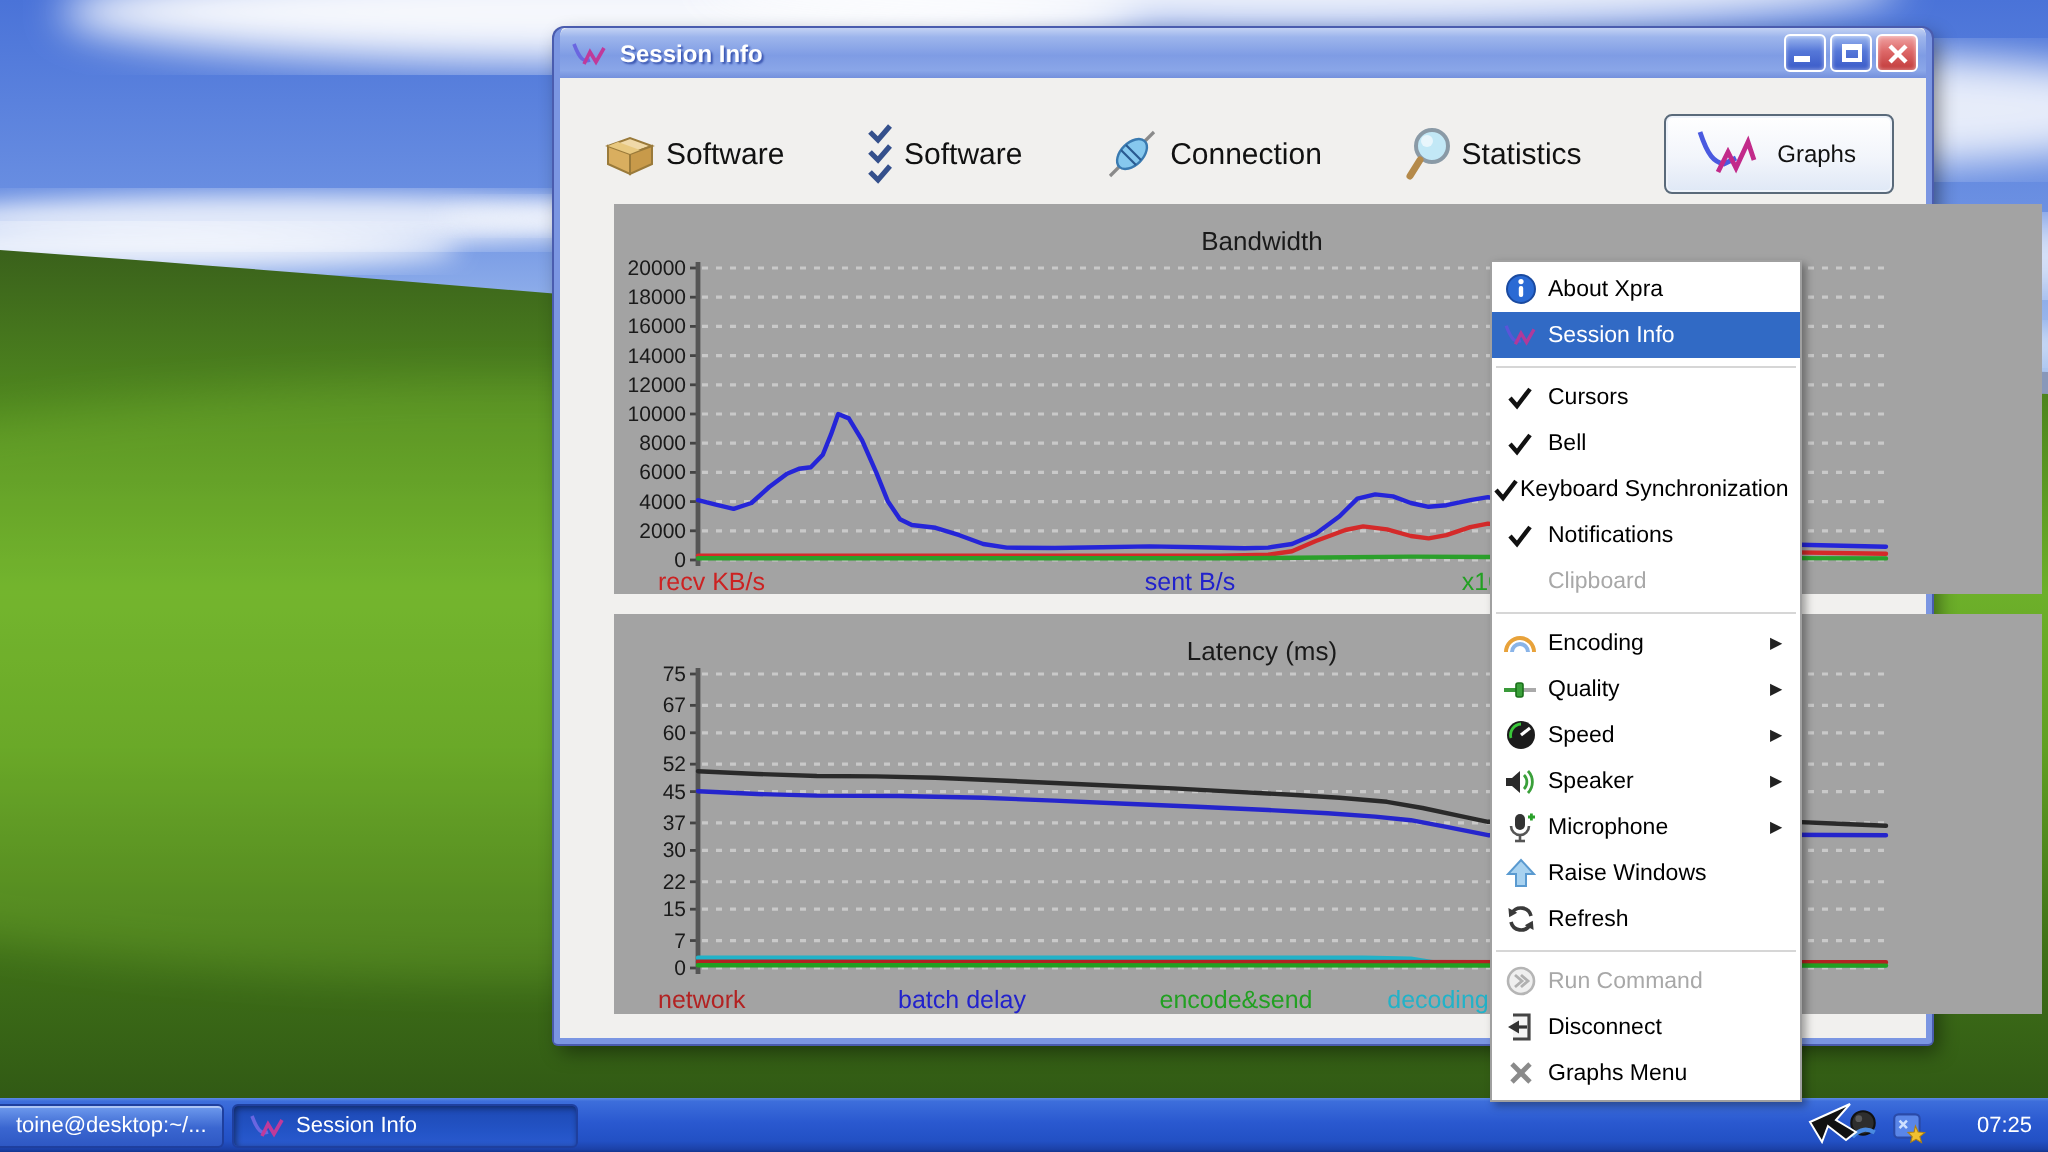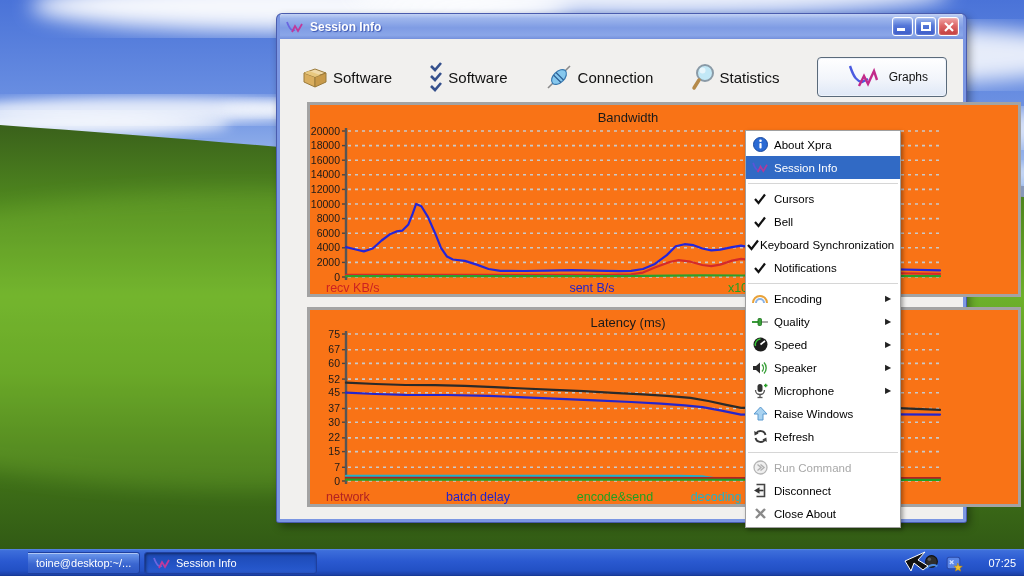--- a/index.html
+++ b/index.html
@@ -27,7 +27,7 @@
     display:flex; align-items:center; justify-content:space-between; }
   .tool-item { display:flex; align-items:center; gap:5px; font-size:15px; color:#111; cursor:default; }
   .tool-button { display:flex; align-items:center; gap:8px; font-size:12px; color:#111;
-    padding:5px 18px 5px 27px; border:1px solid #5a6a7a; border-radius:4px;
+    padding:5px 18px 5px 12px; border:1px solid #5a6a7a; border-radius:4px;
     background:linear-gradient(#ffffff,#f2f5fb 55%,#dfe8f6); box-shadow:inset 0 0 0 1px #eef3fb; }
 
   

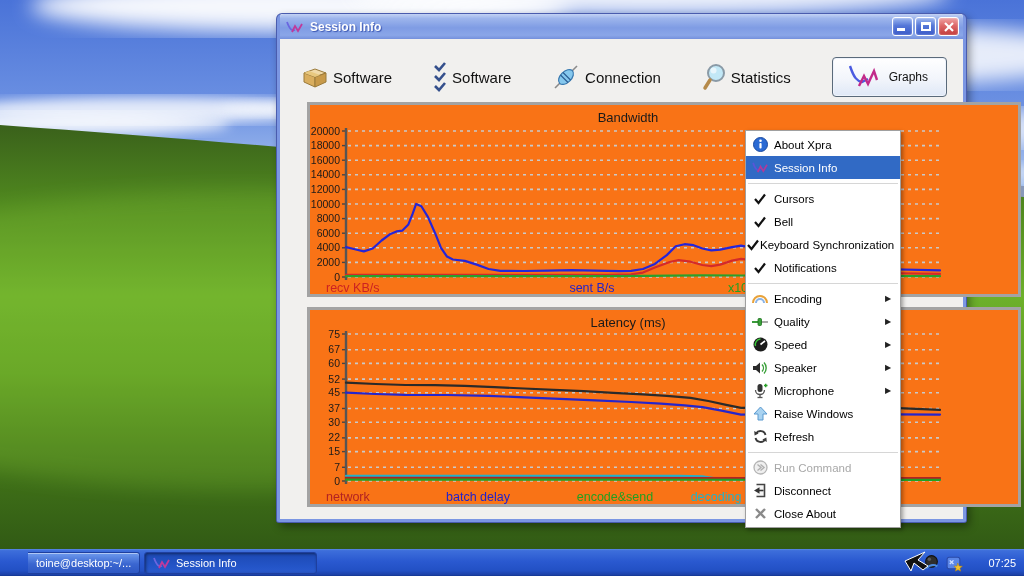--- a/index.html
+++ b/index.html
@@ -31,7 +31,7 @@
     background:linear-gradient(#ffffff,#f2f5fb 55%,#dfe8f6); box-shadow:inset 0 0 0 1px #eef3fb; }
 
   
-  .chart-frame { position:absolute; left:27px; width:714px; border:3px solid #a3a3a3; background:#f97316; }
+  .chart-frame { position:absolute; left:27px; width:714px; border:6px solid #a3a3a3; background:#a3a3a3; }
   #chart1 { top:88px; height:195px; }
   #chart2 { top:293px; height:200px; }
 

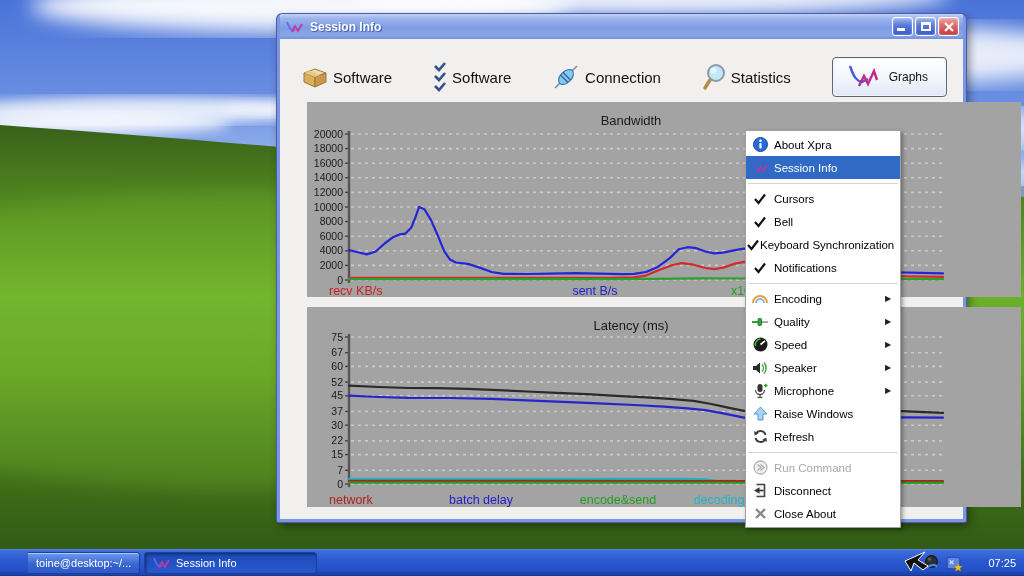--- a/index.html
+++ b/index.html
@@ -337,6 +337,11 @@
       <span class="mi-label">Notifications</span>
       <span class="mi-arrow"></span>
     </div>
+    <div class="menu-item disabled">
+      <span class="mi-icon"></span>
+      <span class="mi-label">Clipboard</span>
+      <span class="mi-arrow"></span>
+    </div>
     <div class="menu-sep">
       <div></div>
     </div>

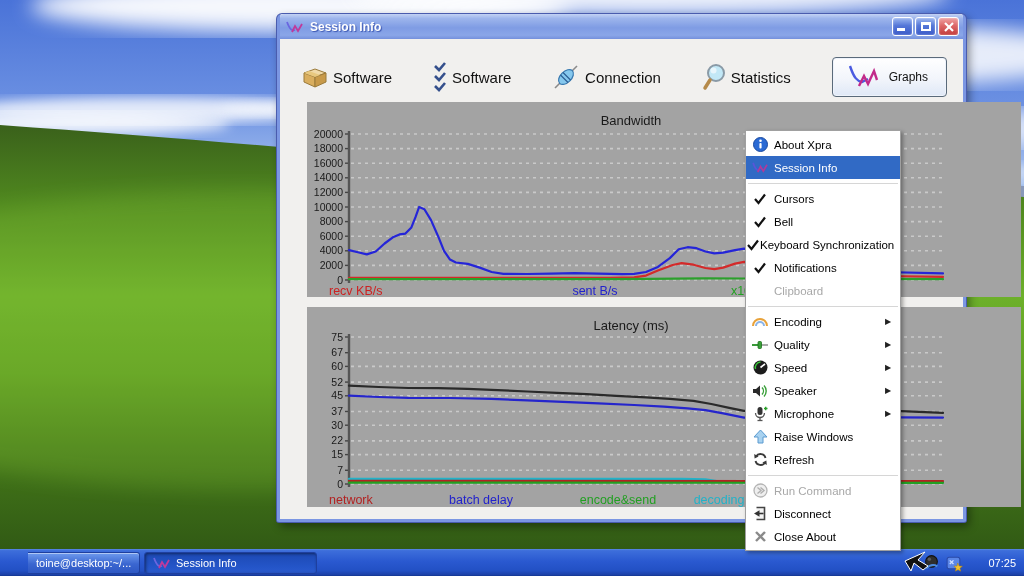--- a/index.html
+++ b/index.html
@@ -455,7 +455,7 @@
           </g>
         </svg>
       </span>
-      <span class="mi-label">Close About</span>
+      <span class="mi-label">Graphs Menu</span>
       <span class="mi-arrow"></span>
     </div>
   </div>

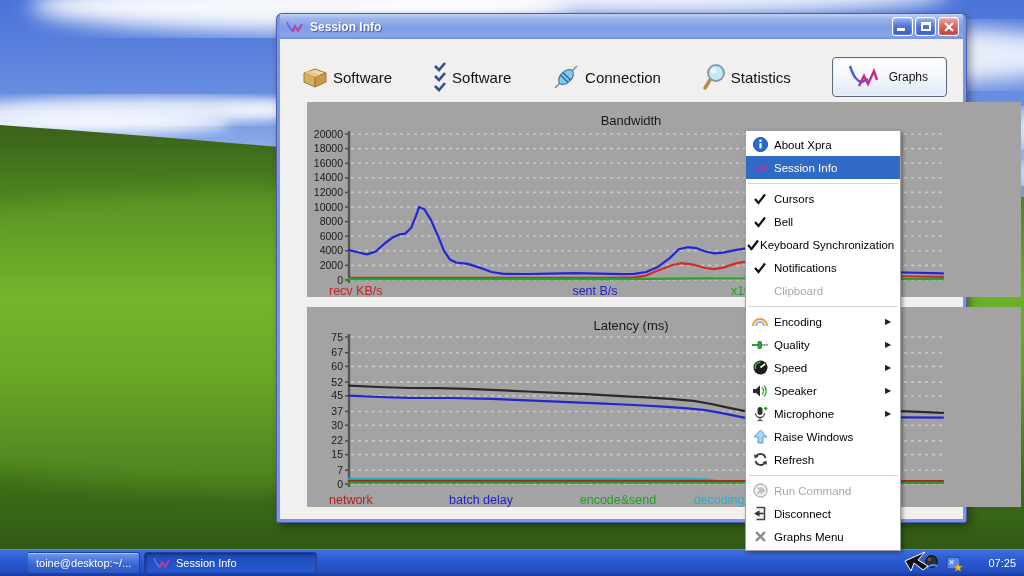--- a/index.html
+++ b/index.html
@@ -461,7 +461,7 @@
   </div>
 
 <div id="taskbar">
-  <div id="task-buttons" style="display:flex; gap:4px; height:100%; align-items:center;padding-left:28px;">
+  <div id="task-buttons" style="display:flex; gap:4px; height:100%; align-items:center;">
       <div class="task-btn" style="width: 112px; border-left: none; border-radius: 0px 3px 3px 0px;">
         <span style="white-space: nowrap; overflow: hidden;">toine@desktop:~/...</span>
       </div>

